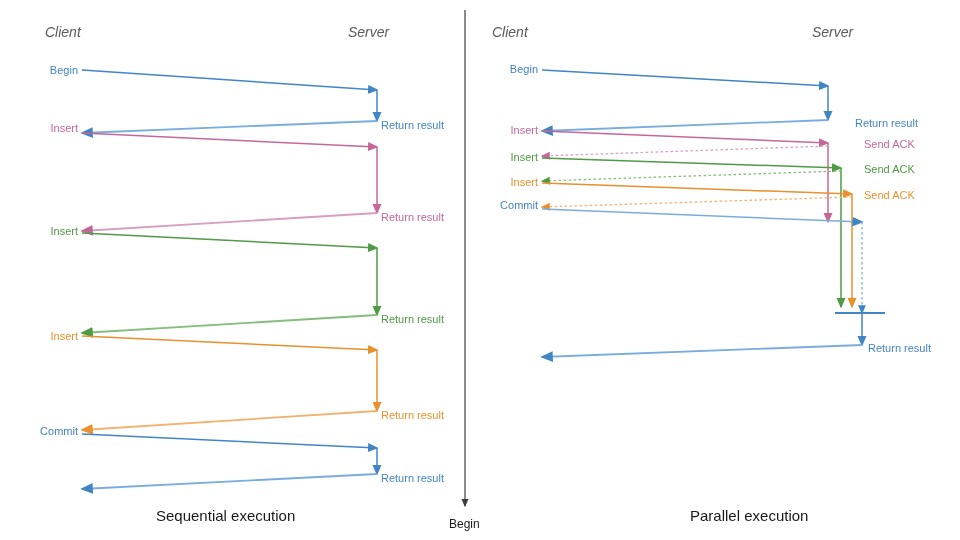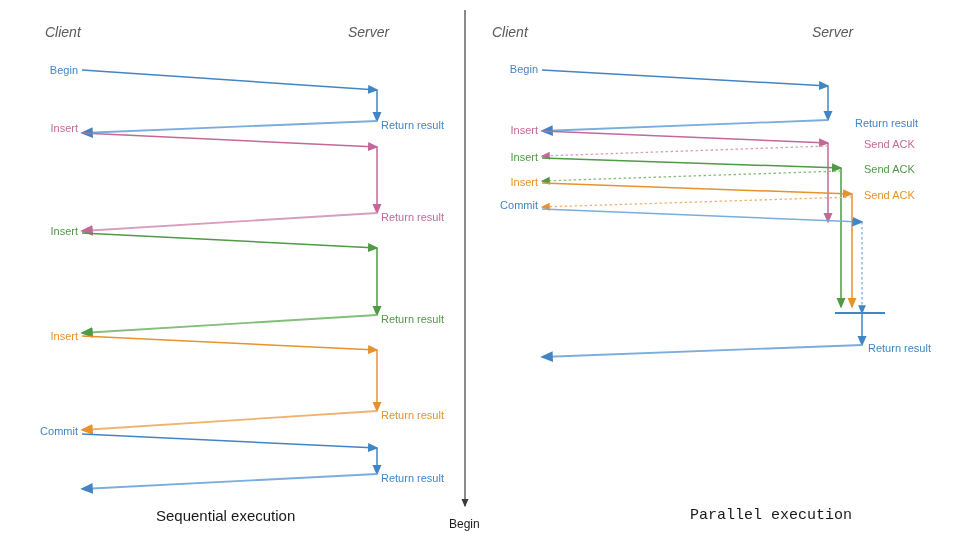--- a/index.html
+++ b/index.html
@@ -147,7 +147,7 @@
   <div class="lbl" style="left:868px;top:343px;color:#4285c5;">Return result</div>
 
   <div class="lbl caption" style="left:156px;top:508px;">Sequential execution</div>
-  <div class="lbl caption" style="left:690px;top:508px;font-family:Liberation Mono, monospace;">Parallel execution</div>
+  <div class="lbl caption" style="left:690px;top:508px;">Parallel execution</div>
   <div class="lbl timecap" style="left:449px;top:518px;">Begin</div>
 
 </div>

